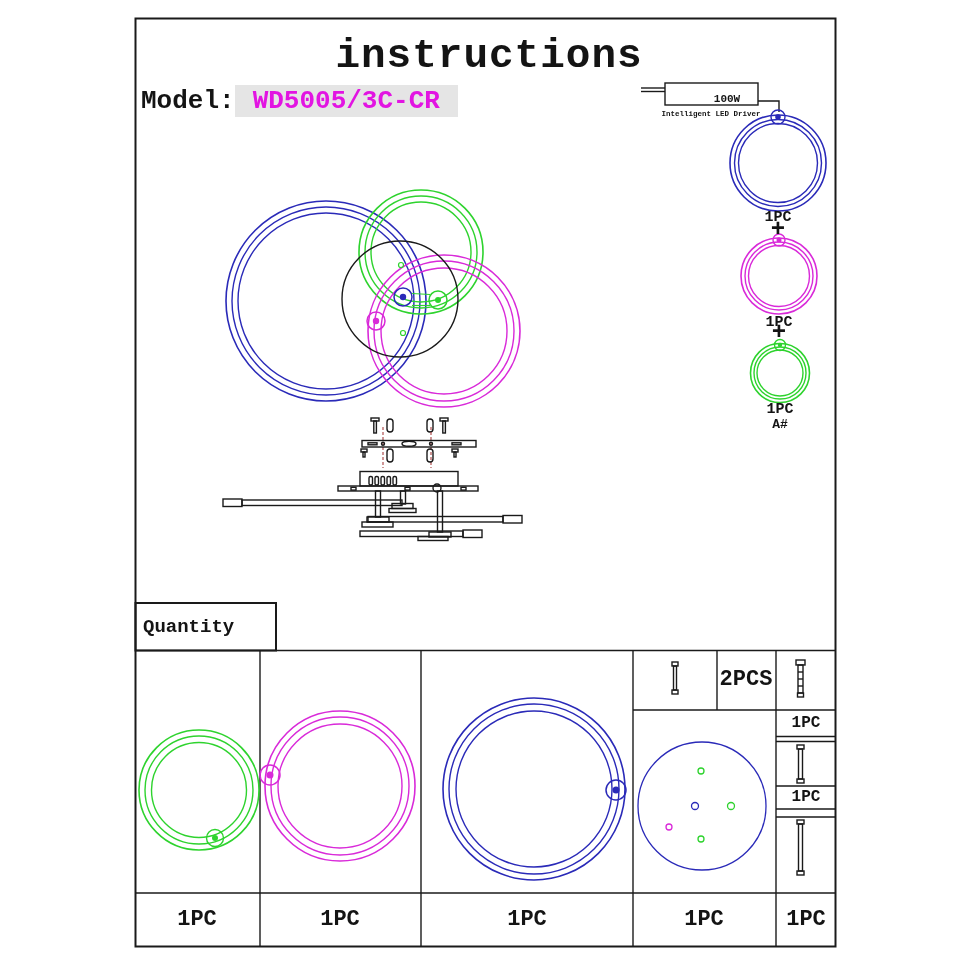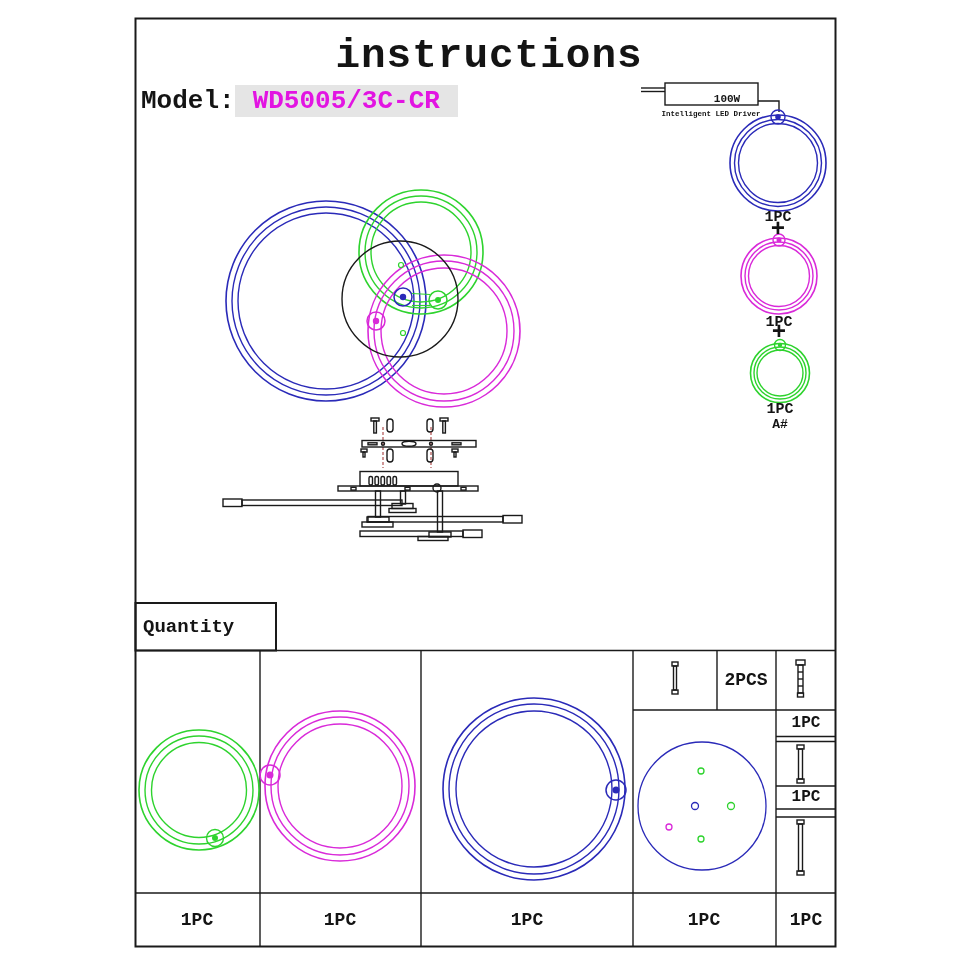--- a/index.html
+++ b/index.html
@@ -14,7 +14,7 @@
   .model{font-size:26px;}
   .model .val{color:#e214e2;background:#e5e5e5;padding:1px 18px;}
   .qhead{font-size:19px;}
-  .cell-qty{font-size:18px;}
+  .cell-qty{font-size:22px;}
   .small-qty{font-size:16px;}
   .stack-qty{font-size:15px;}
   .plus{font-size:24px;}

